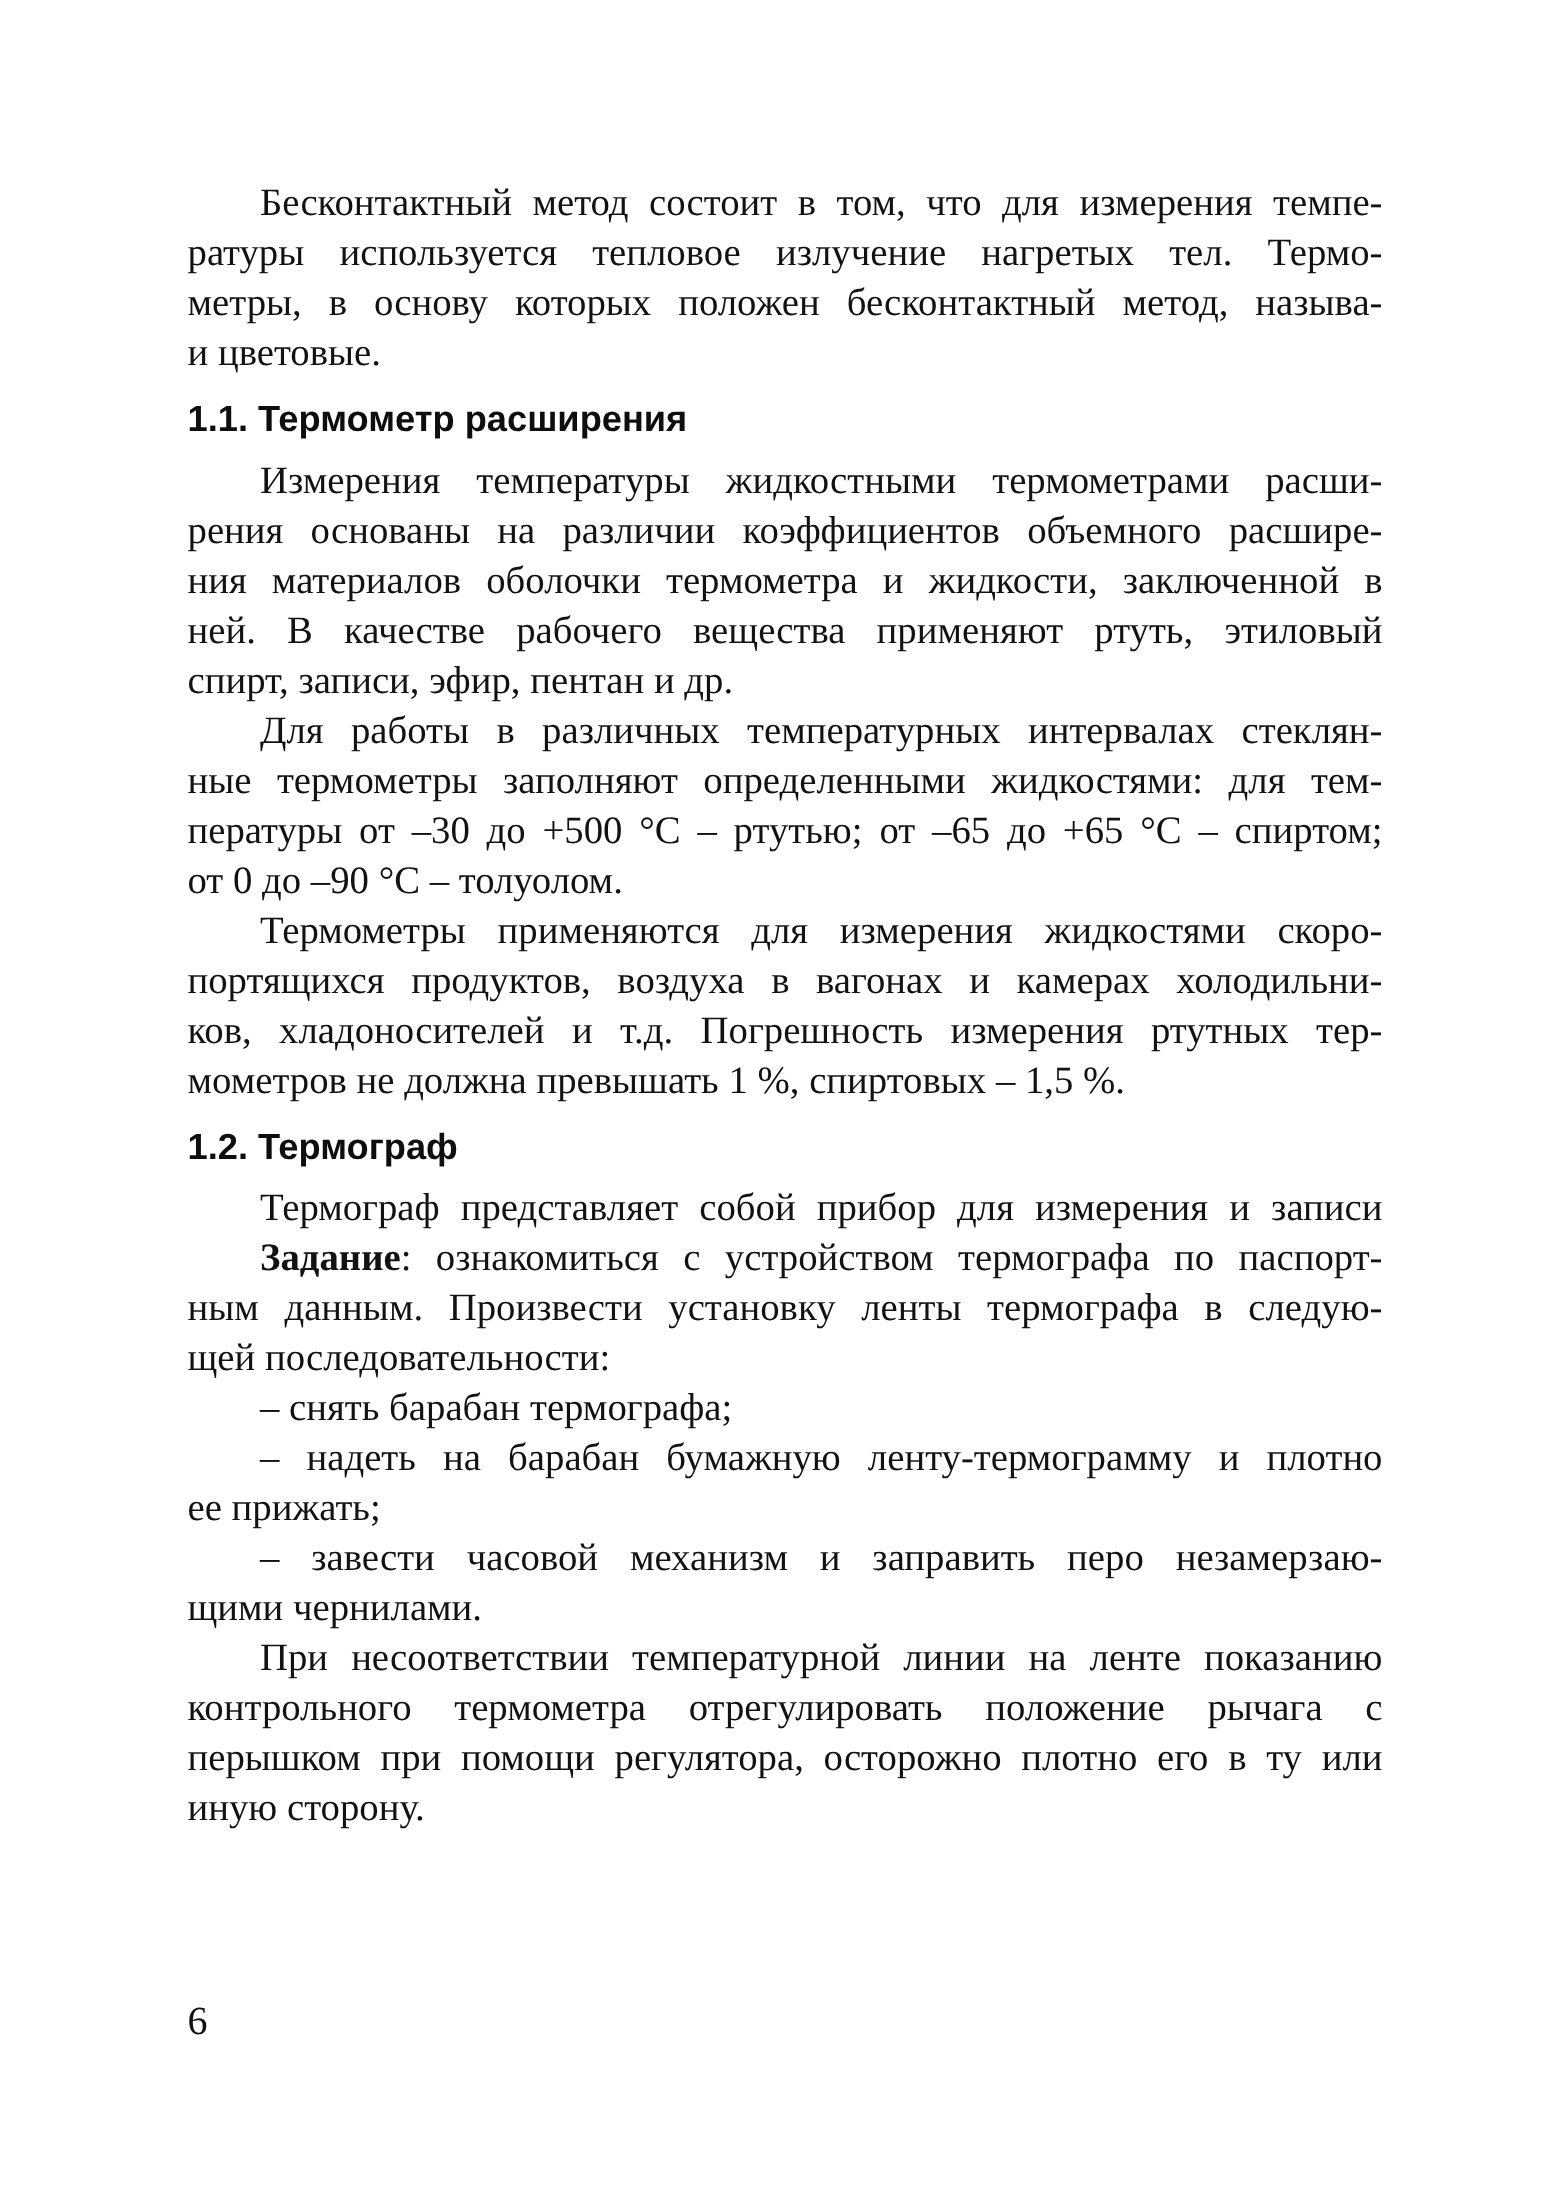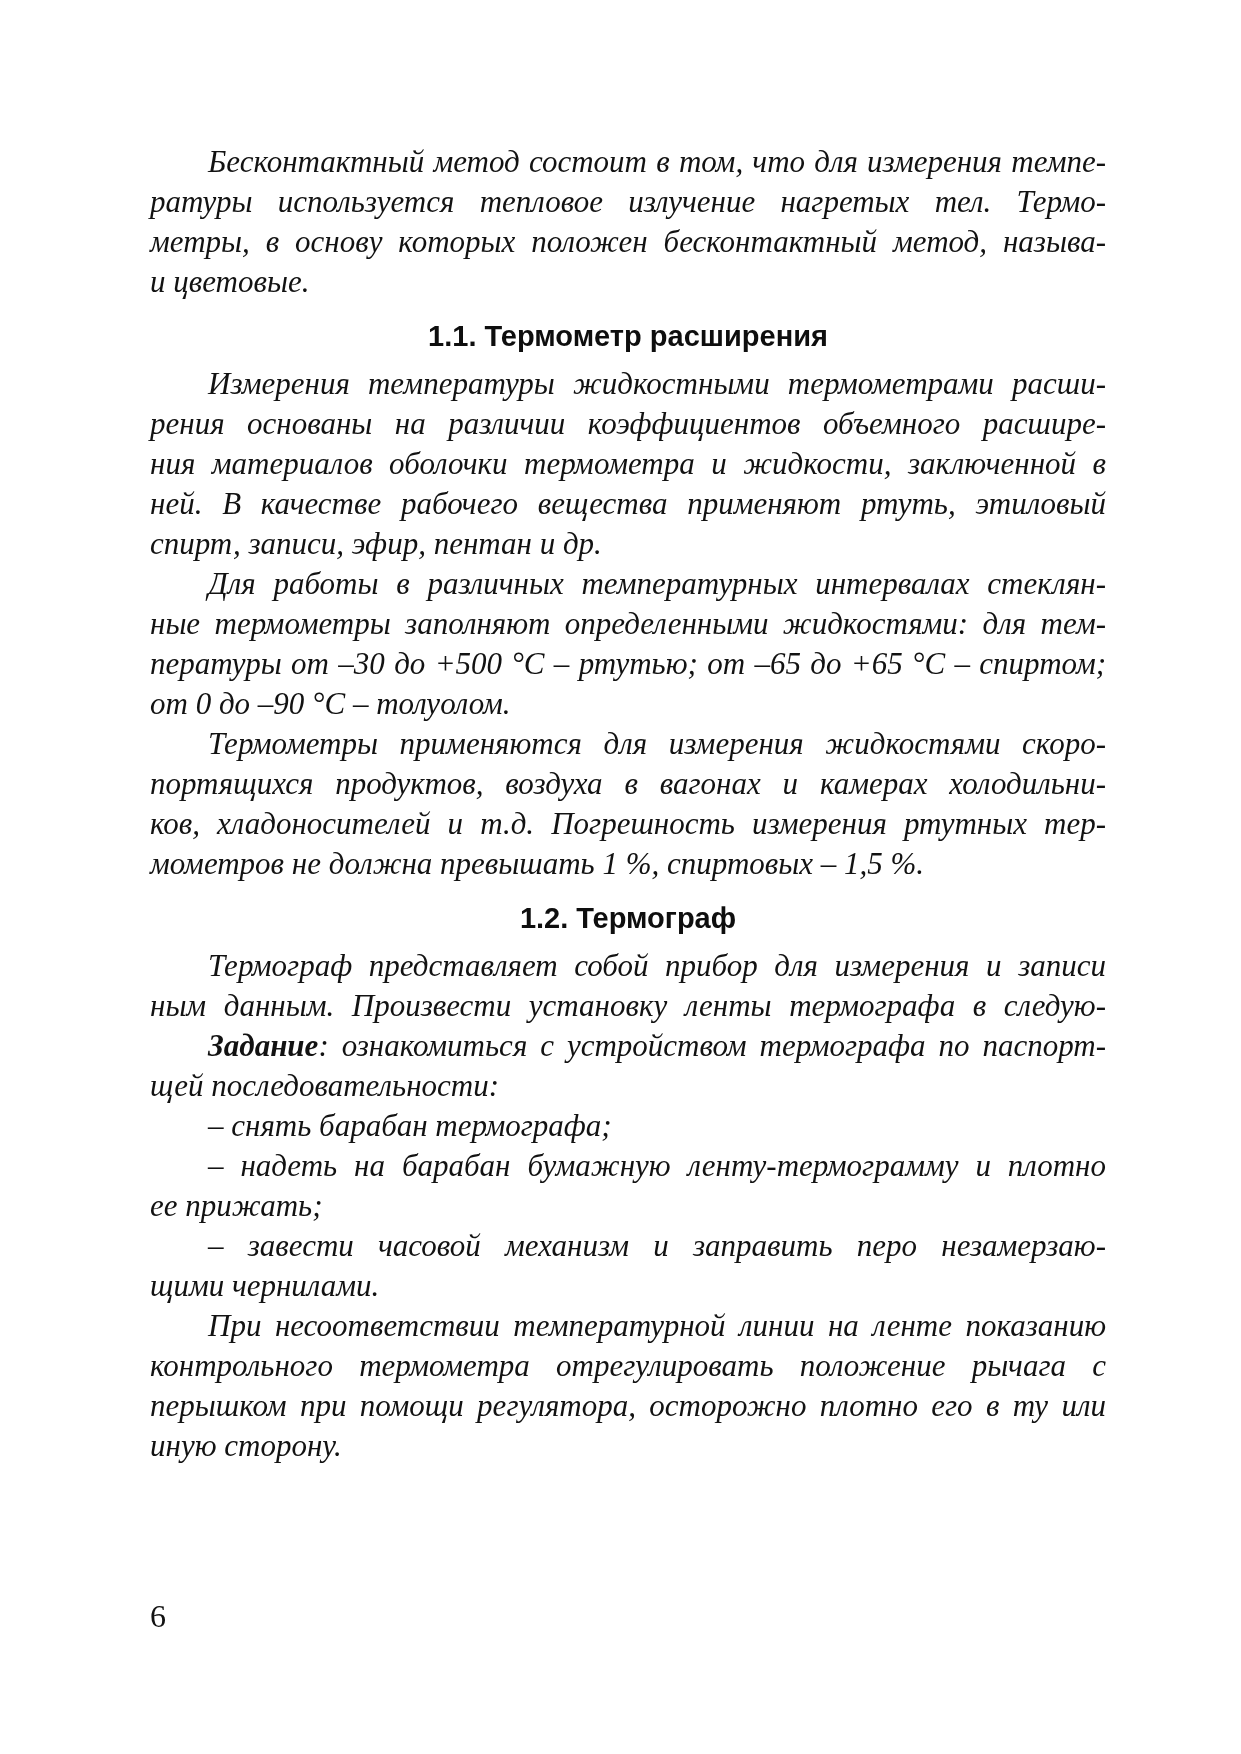--- a/index.html
+++ b/index.html
@@ -29,7 +29,6 @@
     text-align: justify;
     text-align-last: justify;
     white-space: normal;
-    font-style: italic;
   }
   .line.last {
     text-align-last: left;

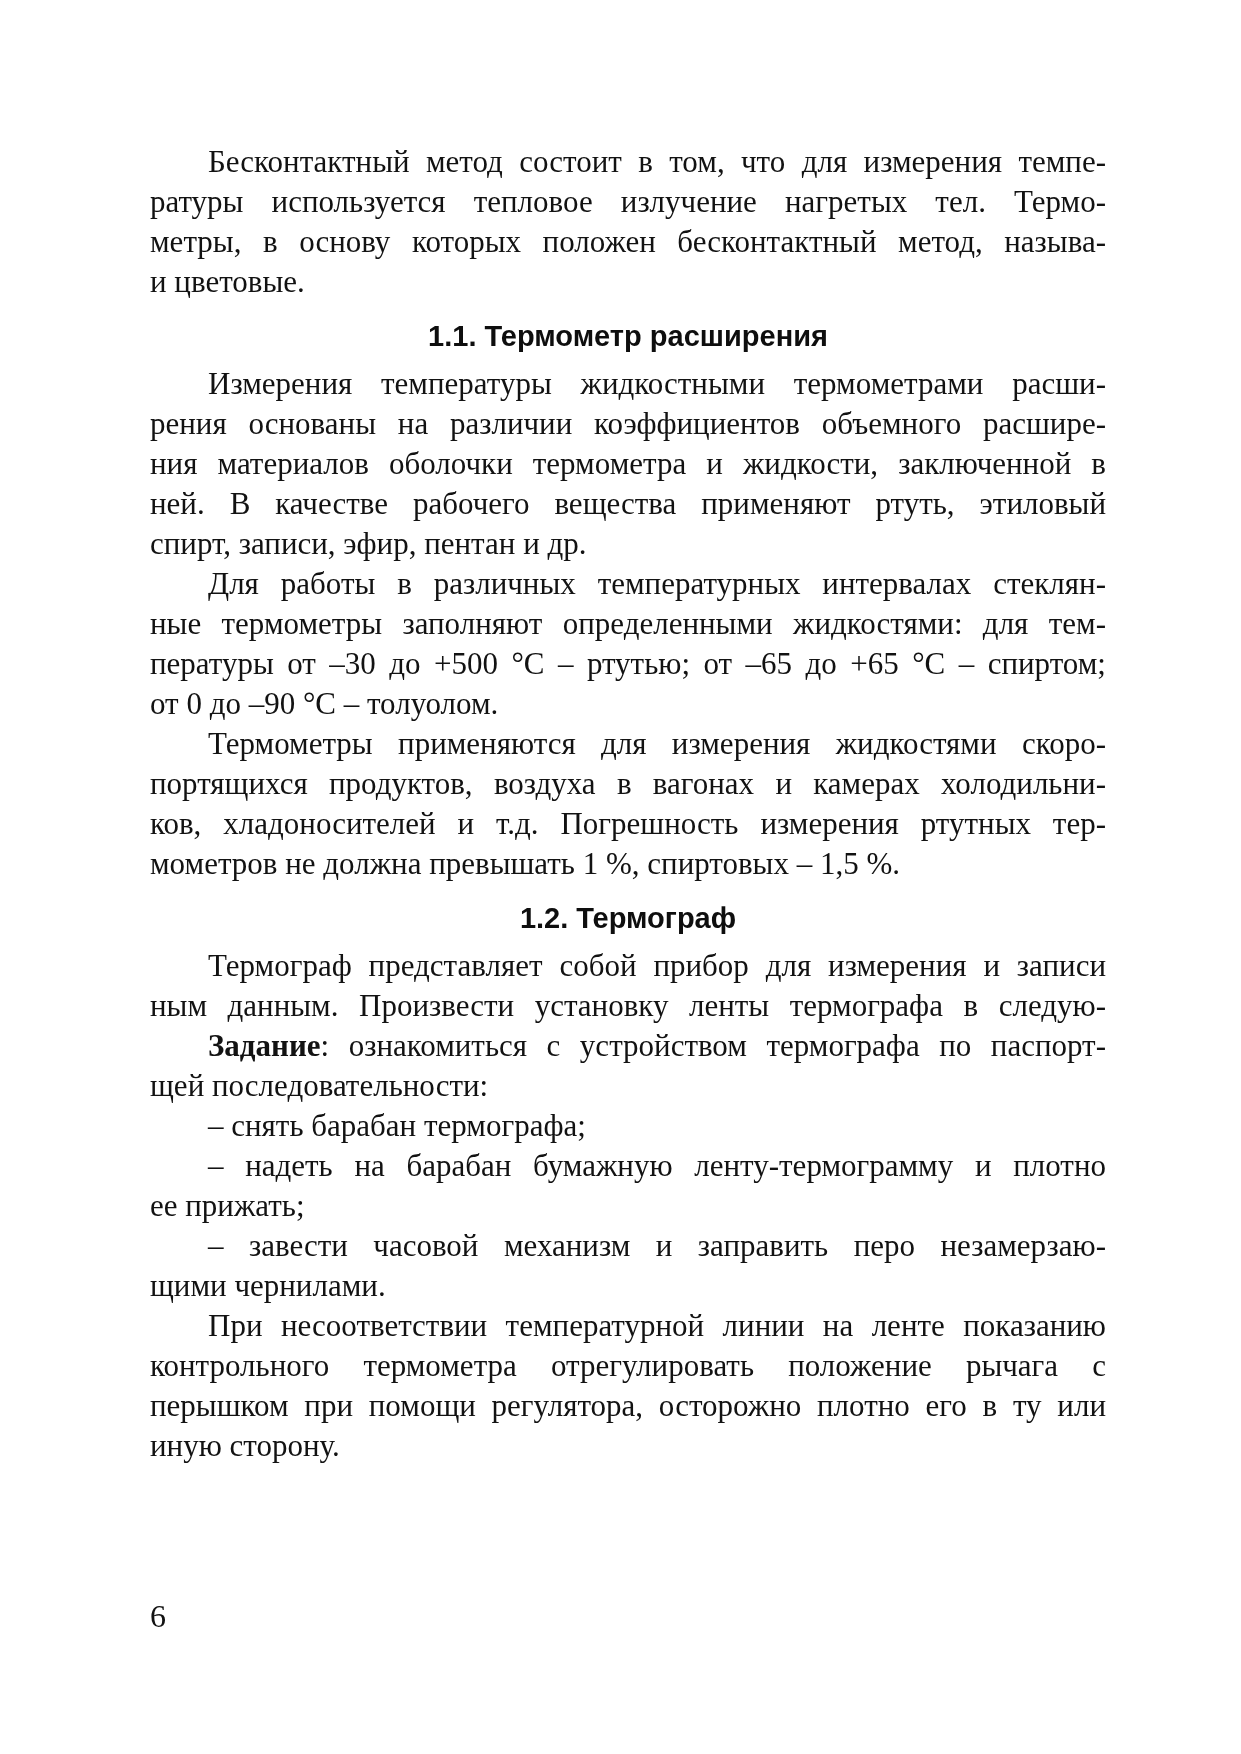--- a/index.html
+++ b/index.html
@@ -41,7 +41,6 @@
     font-weight: bold;
     font-size: 29px;
     line-height: 40px;
-    text-align: center;
     margin: 14px 0 8px 0;
     color: #0e0e0e;
   }

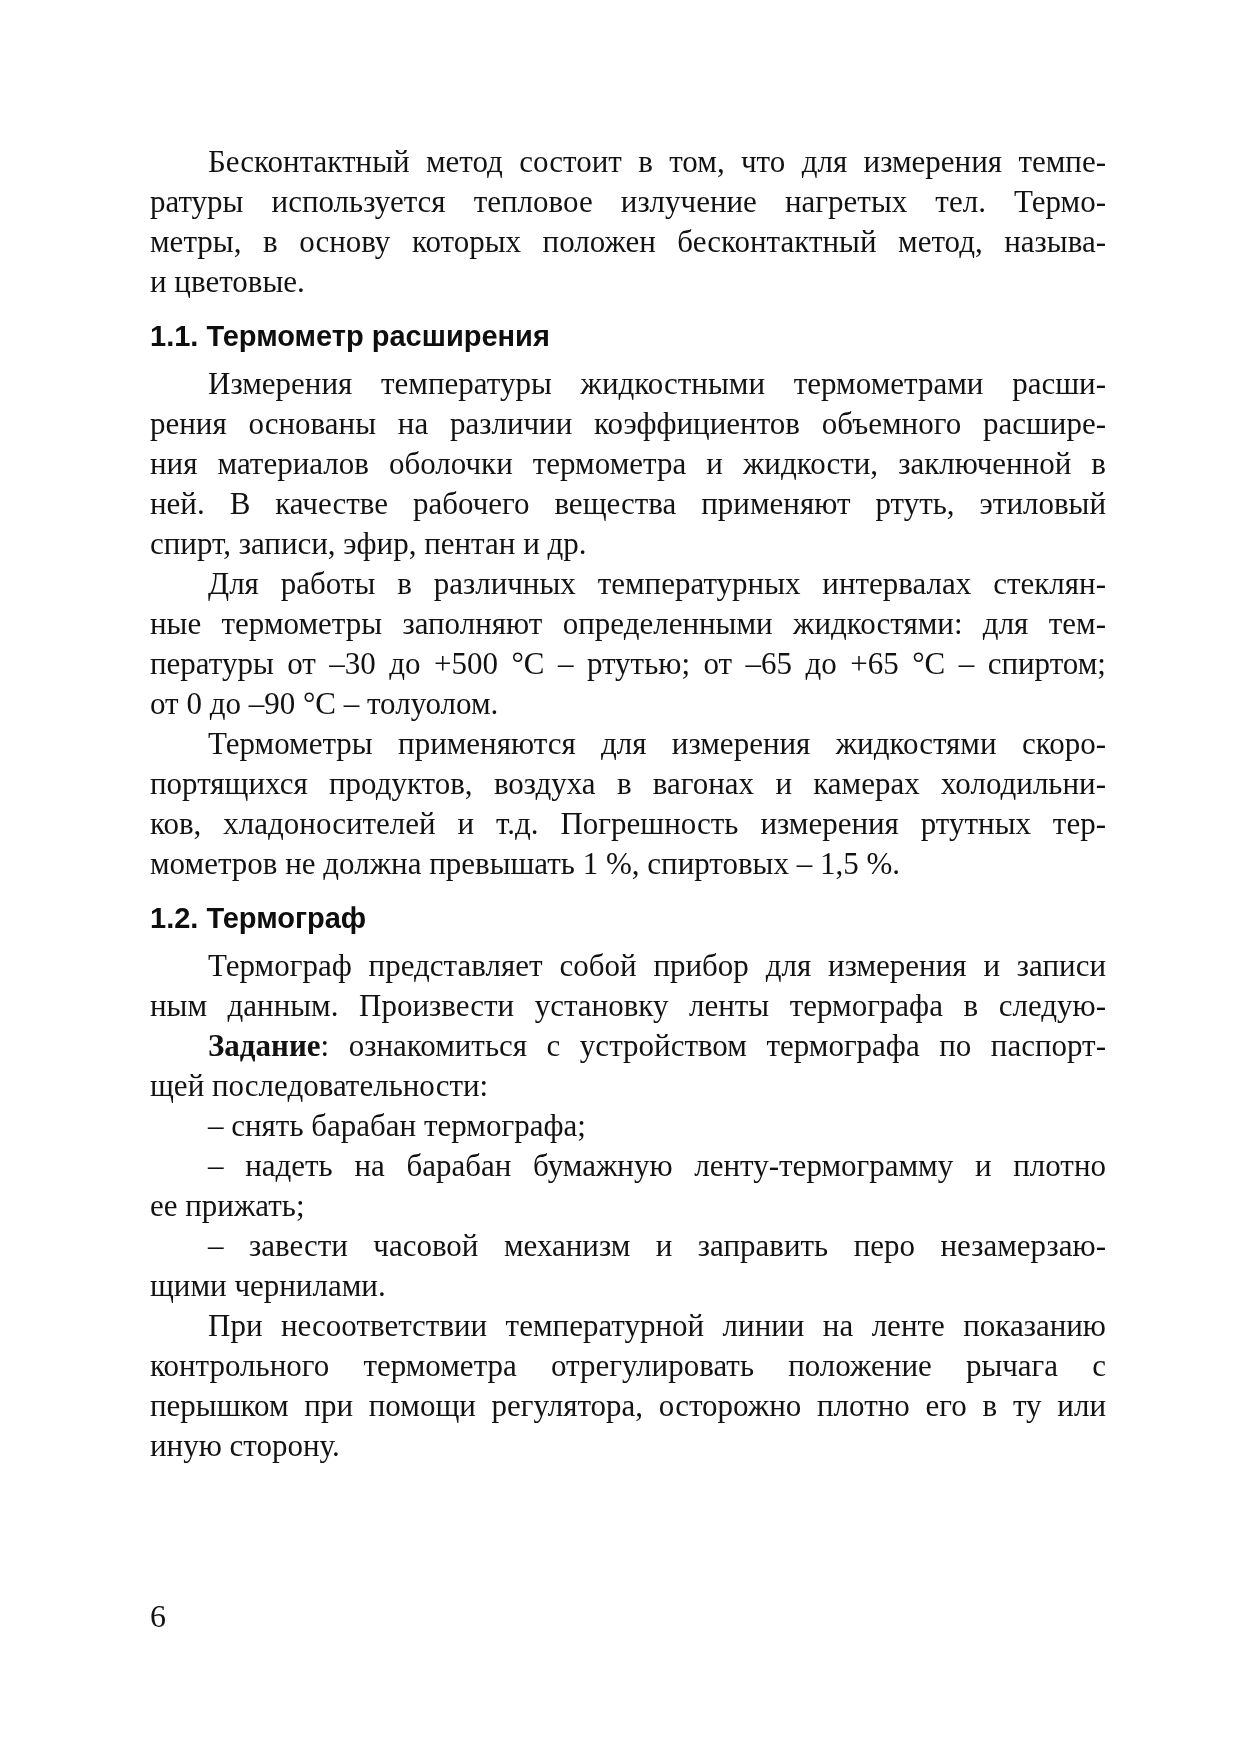--- a/index.html
+++ b/index.html
@@ -90,8 +90,8 @@
         <div class="line indent">Термограф представляет собой прибор для измерения и записи</div>
       </div>
       <div class="paragraph">
+        <div class="line indent"><span class="bold">Задание</span><span>: ознакомиться с устройством термографа по паспорт-</span></div>
         <div class="line">ным данным. Произвести установку ленты термографа в следую-</div>
-        <div class="line indent"><span class="bold">Задание</span><span>: ознакомиться с устройством термографа по паспорт-</span></div>
         <div class="line last">щей последовательности:</div>
       </div>
       <div class="paragraph">

